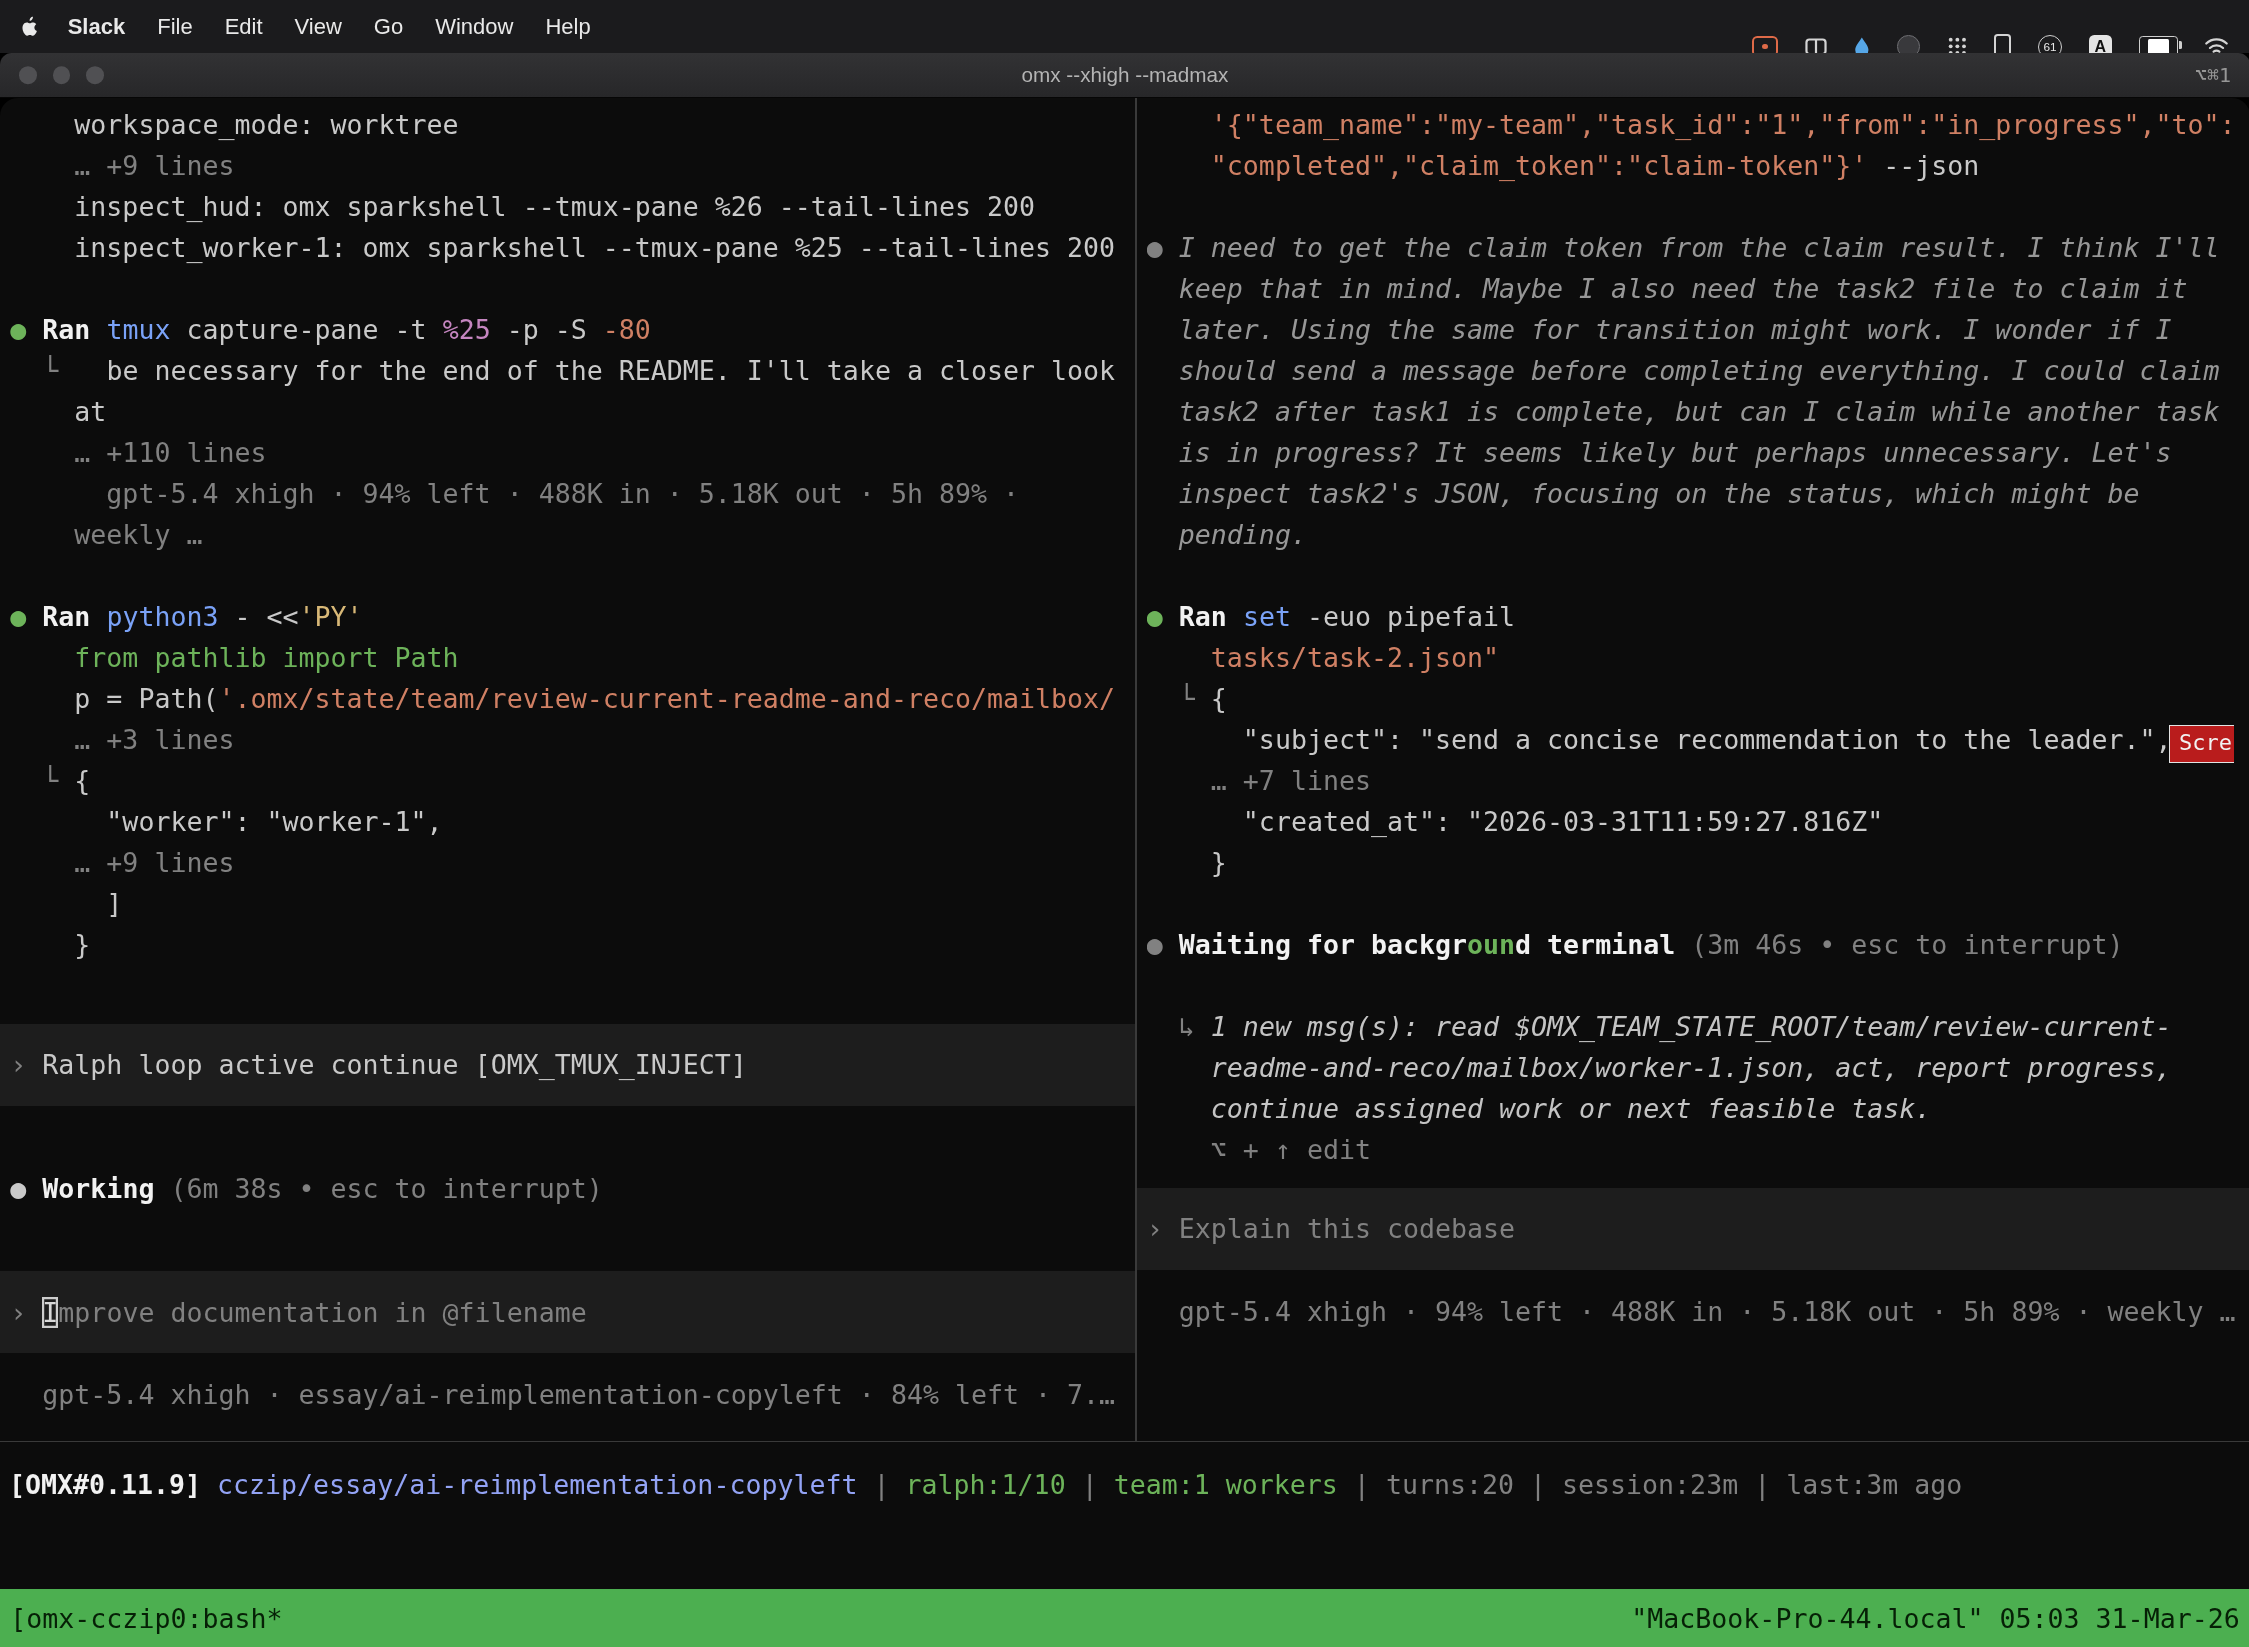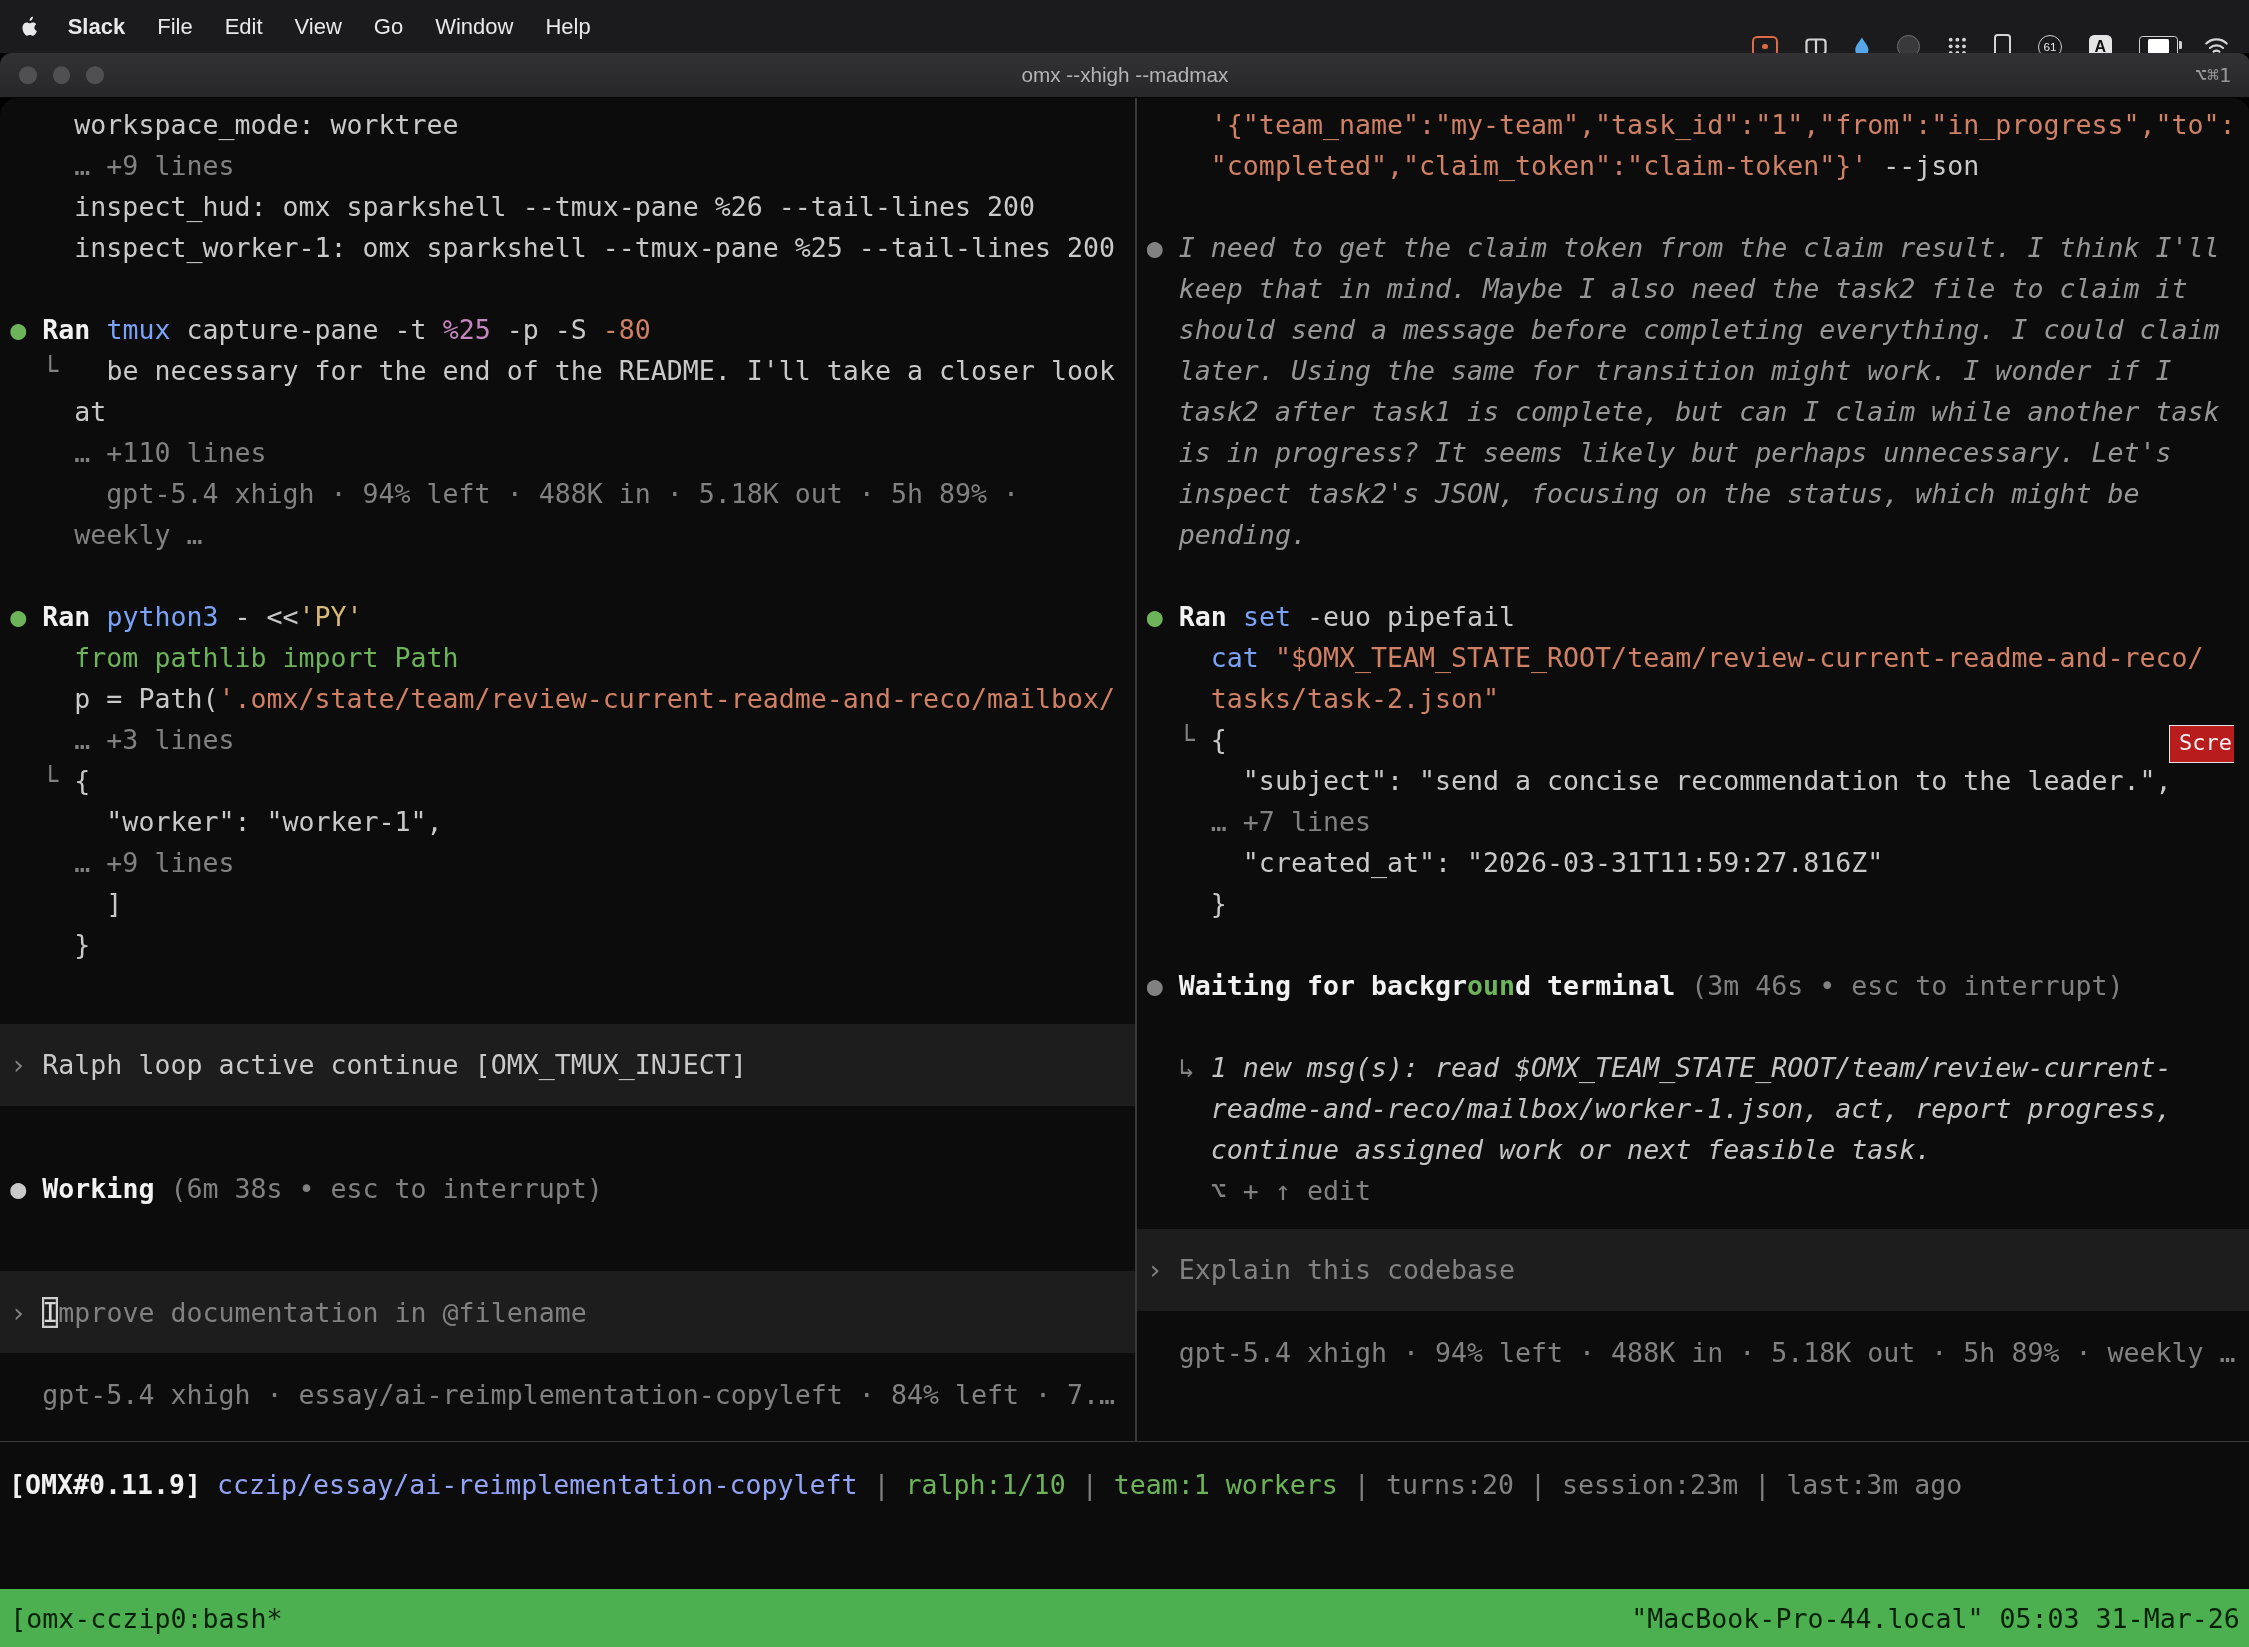--- a/index.html
+++ b/index.html
@@ -180,8 +180,8 @@
         <div class="row">&nbsp;</div>
         <div class="row"><span class="c-d">● </span><span class="c-it">I need to get the claim token from the claim result. I think I'll</span></div>
         <div class="row"><span class="c-it">  keep that in mind. Maybe I also need the task2 file to claim it</span></div>
+        <div class="row"><span class="c-it">  later. Using the same for transition might work. I wonder if I</span></div>
         <div class="row"><span class="c-it">  should send a message before completing everything. I could claim</span></div>
-        <div class="row"><span class="c-it">  later. Using the same for transition might work. I wonder if I</span></div>
         <div class="row"><span class="c-it">  task2 after task1 is complete, but can I claim while another task</span></div>
         <div class="row"><span class="c-it">  is in progress? It seems likely but perhaps unnecessary. Let's</span></div>
         <div class="row"><span class="c-it">  inspect task2's JSON, focusing on the status, which might be</span></div>

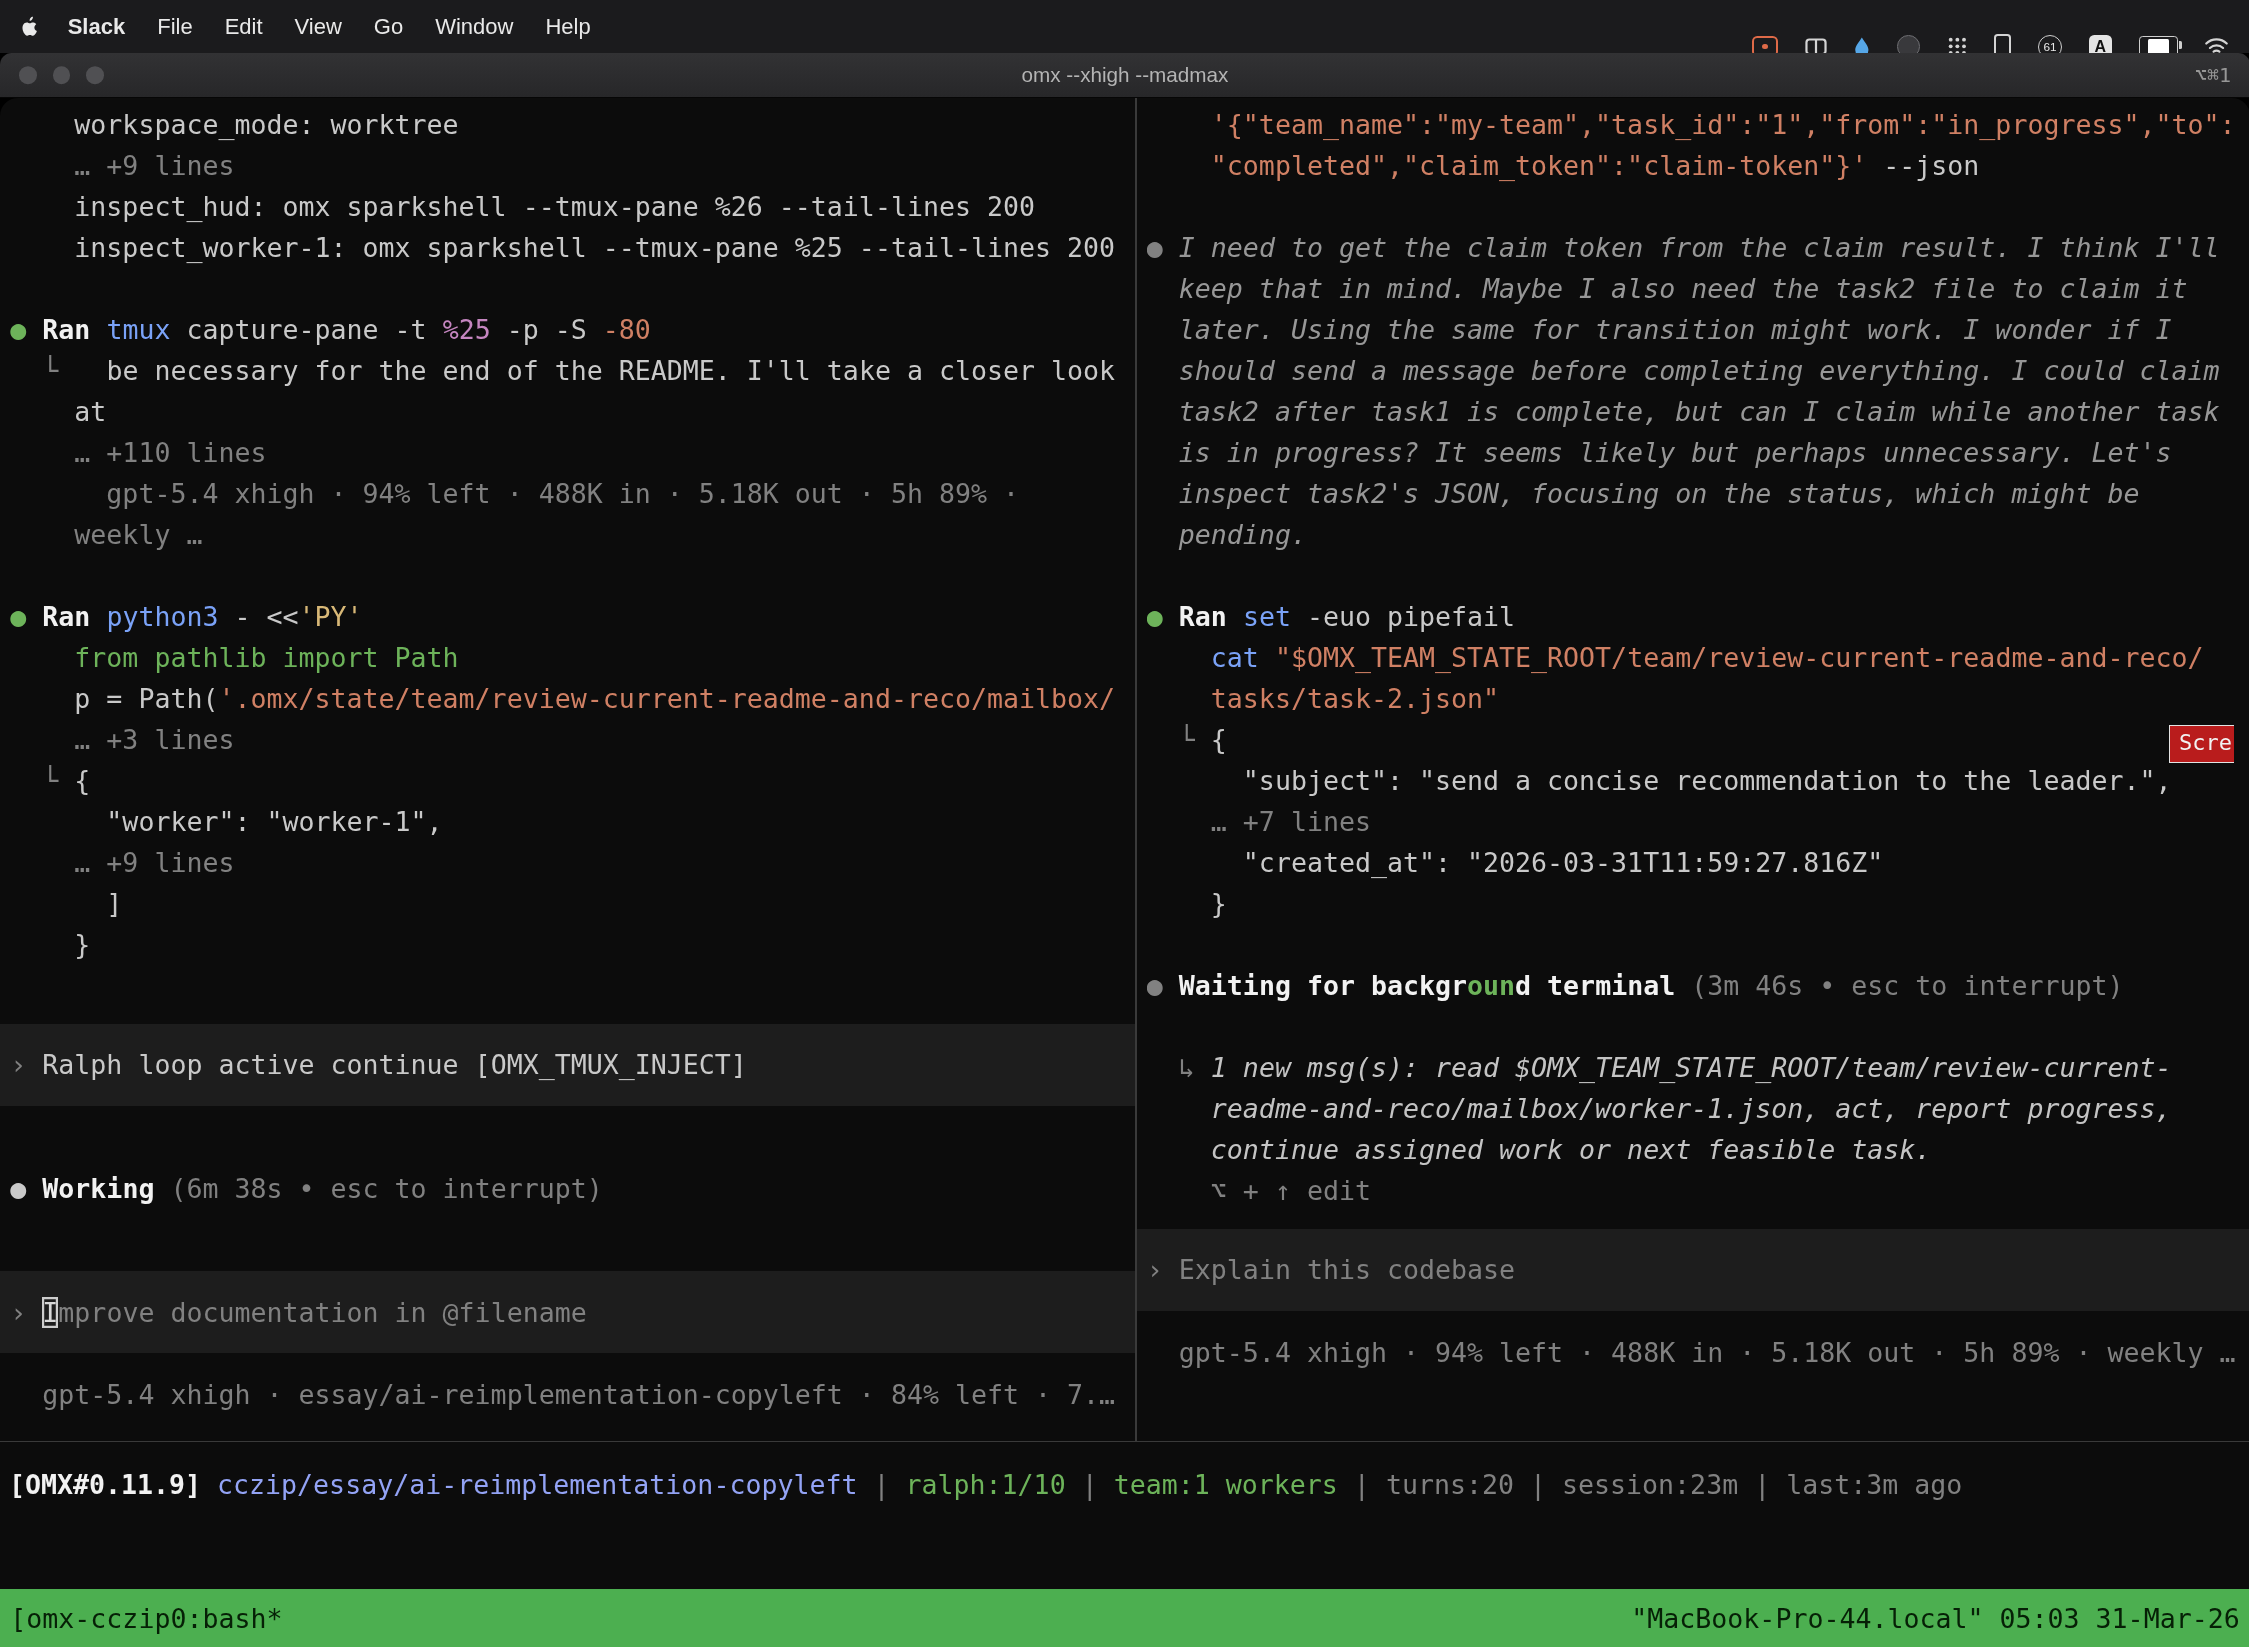--- a/index.html
+++ b/index.html
@@ -188,7 +188,6 @@
         <div class="row"><span class="c-it">  pending.</span></div>
         <div class="row">&nbsp;</div>
         <div class="row"><span class="c-g">● </span><span class="c-b">Ran </span><span class="c-bl">set </span><span class="c-w">-euo pipefail</span></div>
-        <div class="row"><span class="c-w">    </span><span class="c-bl">cat </span><span class="c-rd">"$OMX_TEAM_STATE_ROOT/team/review-current-readme-and-reco/</span></div>
         <div class="row"><span class="c-rd">    tasks/task-2.json"</span></div>
         <div class="row"><span class="c-d">  └ </span><span class="c-w">{</span></div>
         <div class="row"><span class="c-w">      "subject": "send a concise recommendation to the leader.",</span></div>

